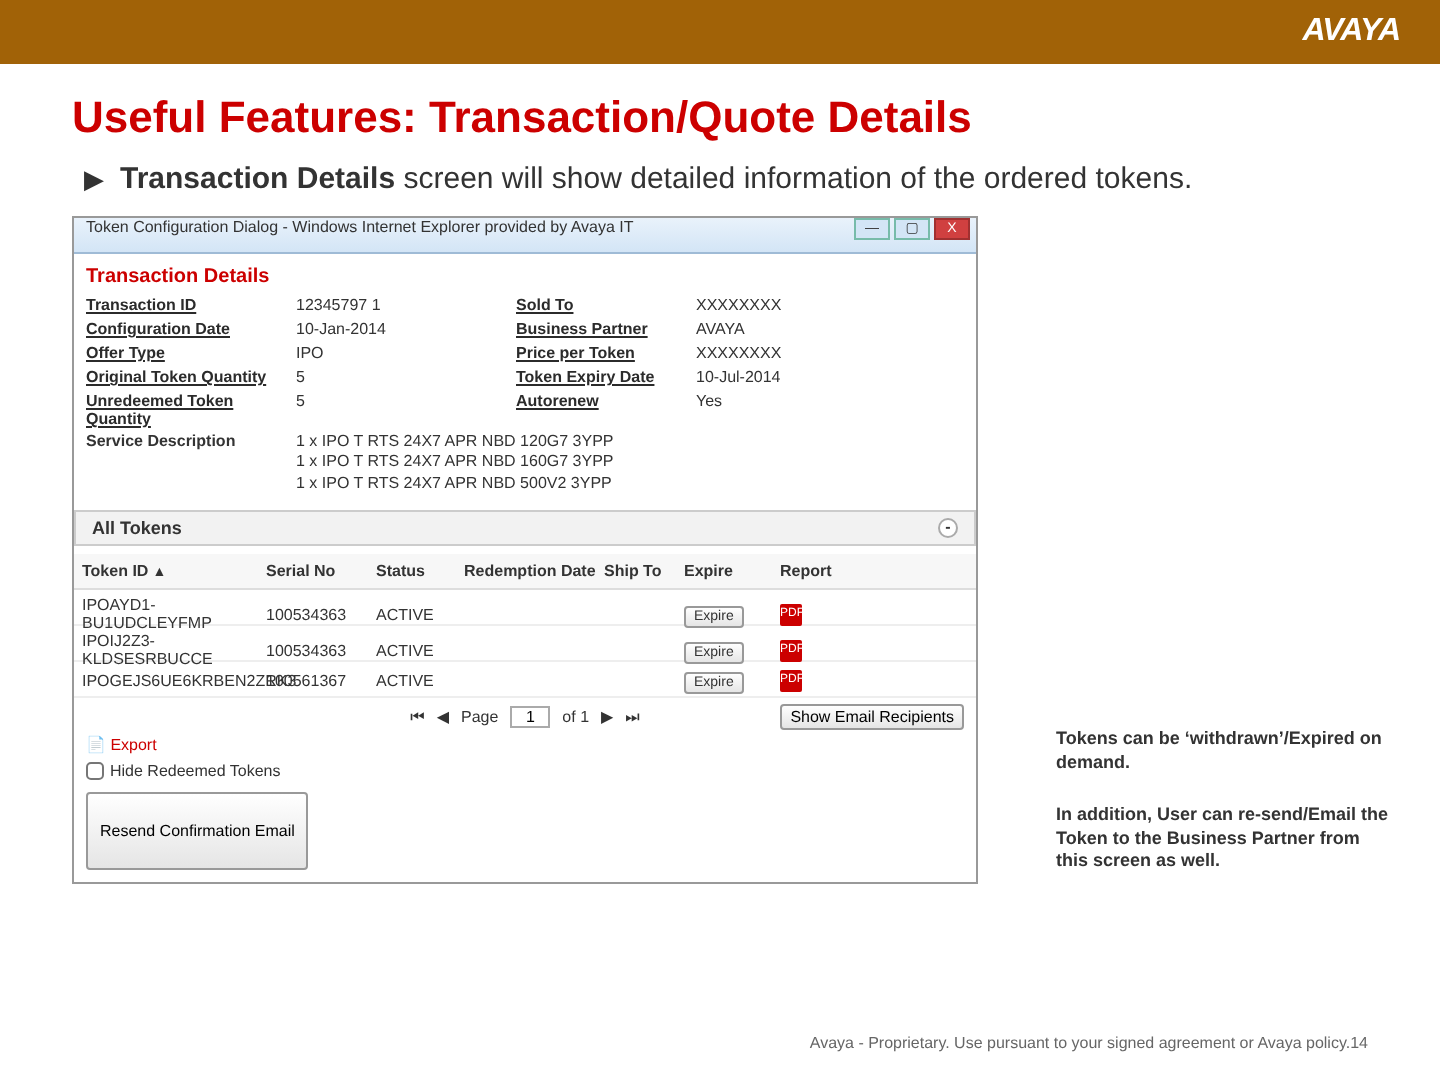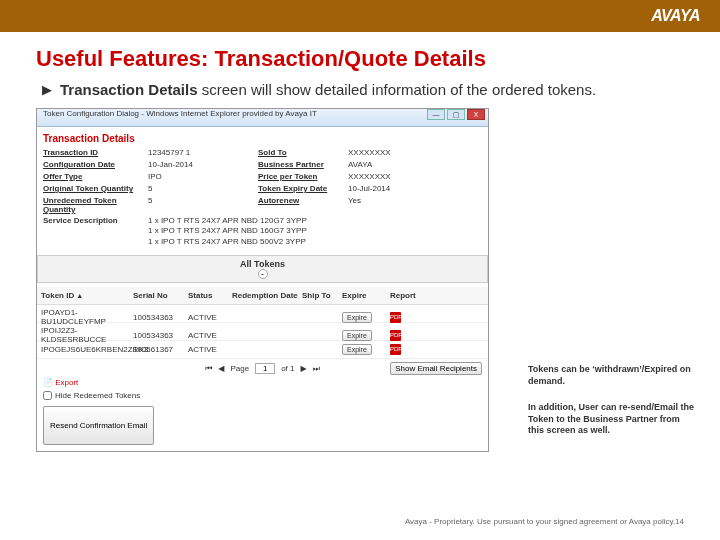--- a/index.html
+++ b/index.html
@@ -25,7 +25,7 @@
   .svc-desc { display: grid; grid-template-columns: 105px auto; font-size: 8px; margin-top: 2px; }
   .svc-desc .lbl { font-weight: bold; }
   .svc-lines { line-height: 1.3; }
-  .all-tokens { background: #f2f2f2; border: 1px solid #ccc; margin: 8px -6px 0 -6px; padding: 3px 8px; font-size: 9px; font-weight: bold; display: flex; justify-content: space-between; align-items: center; flex-direction: column; }
+  .all-tokens { background: #f2f2f2; border: 1px solid #ccc; margin: 8px -6px 0 -6px; padding: 3px 8px; font-size: 9px; font-weight: bold; display: flex; justify-content: space-between; align-items: center; }
   .collapse-dot { width: 10px; height: 10px; border: 1px solid #aaa; border-radius: 50%; background: #fff; text-align: center; line-height: 8px; font-size: 8px; }
 
   .thead { display: grid; grid-template-columns: 92px 55px 44px 70px 40px 48px 40px; background: #f7f7f7; border-bottom: 1px solid #ddd; padding: 4px 4px; margin: 4px -6px 0 -6px; font-weight: bold; font-size: 8px; }

